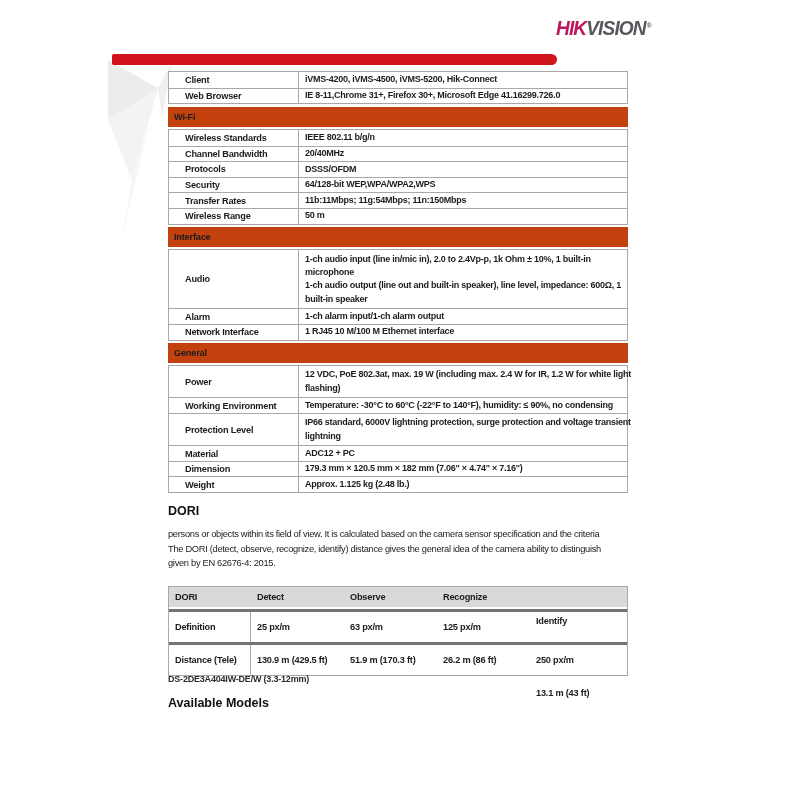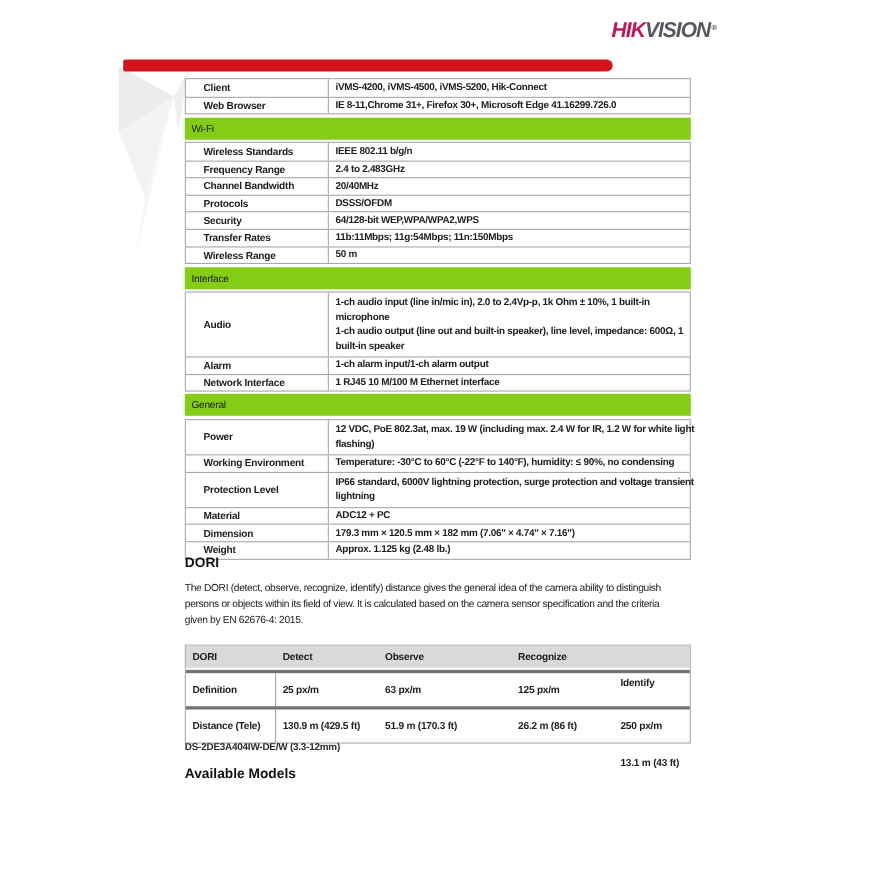--- a/index.html
+++ b/index.html
@@ -34,8 +34,8 @@
     padding:2.2px 4px 2.2px 6px;font-size:9px;font-weight:700;letter-spacing:-0.25px;}
   .val-line{line-height:13.4px;white-space:nowrap;}
   .spec-row.single .val-line{line-height:12px;}
-  .section-band{height:20px;background:#84cc16;margin:2.4px 0;display:flex;align-items:center;
-    padding-left:6px;font-weight:400;letter-spacing:-0.2px;font-size:9.2px;}
+  .section-band{height:20px;background:#c2410c;margin:2.4px 0;display:flex;align-items:center;
+    padding-left:6px;font-weight:700;letter-spacing:-0.2px;font-size:9.2px;}
 
   
   .h-dori{position:absolute;left:168px;top:504px;font-size:12.5px;font-weight:700;color:#111;}

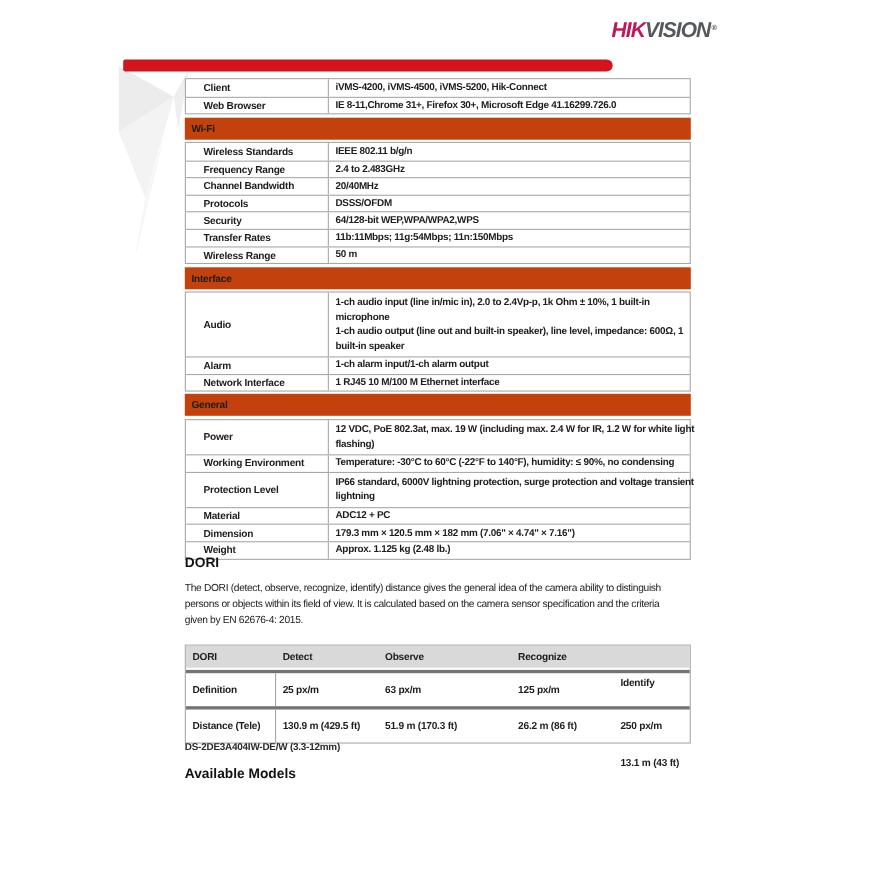--- a/index.html
+++ b/index.html
@@ -101,12 +101,6 @@
           </div>
         </div>
         <div class="spec-row single">
-          <div class="spec-label">Frequency Range</div>
-          <div class="spec-value">
-            <div class="val-line">2.4 to 2.483GHz</div>
-          </div>
-        </div>
-        <div class="spec-row single">
           <div class="spec-label">Channel Bandwidth</div>
           <div class="spec-value">
             <div class="val-line">20/40MHz</div>

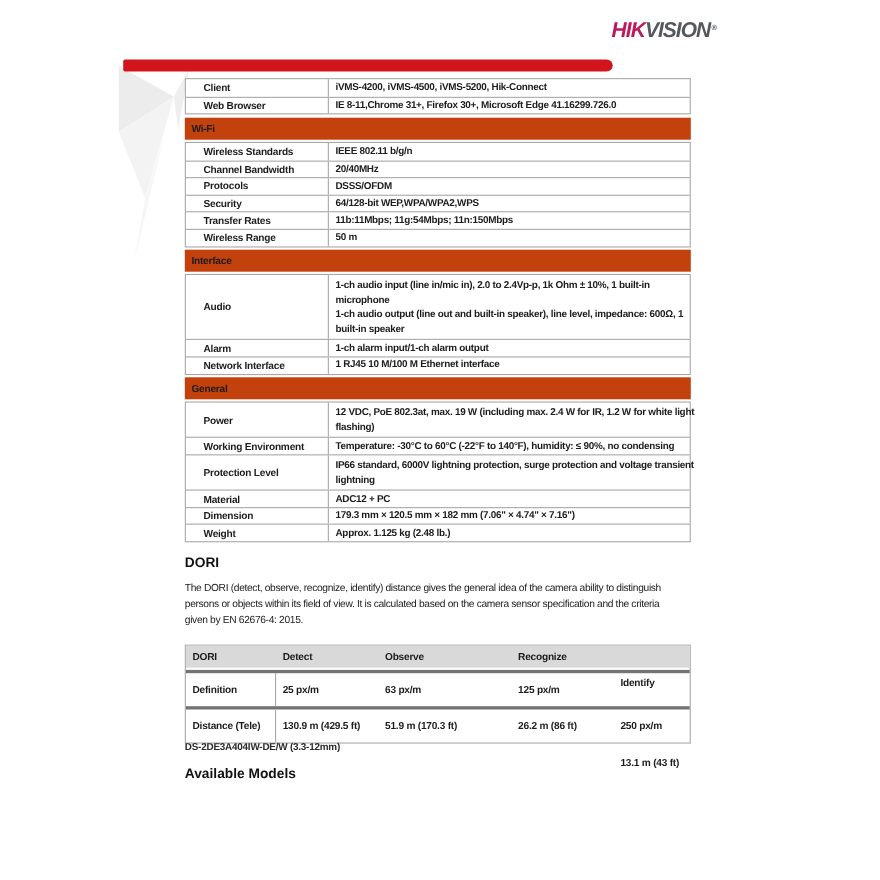--- a/index.html
+++ b/index.html
@@ -200,8 +200,8 @@
 
   <div class="h-dori">DORI</div>
   <div class="dori-desc" id="dori-desc">
+      <div class="desc-line">persons or objects within its field of view. It is calculated based on the camera sensor specification and the criteria</div>
       <div class="desc-line">The DORI (detect, observe, recognize, identify) distance gives the general idea of the camera ability to distinguish</div>
-      <div class="desc-line">persons or objects within its field of view. It is calculated based on the camera sensor specification and the criteria</div>
       <div class="desc-line">given by EN 62676-4: 2015.</div>
     </div>
   <div class="dori-table" id="dori-table">

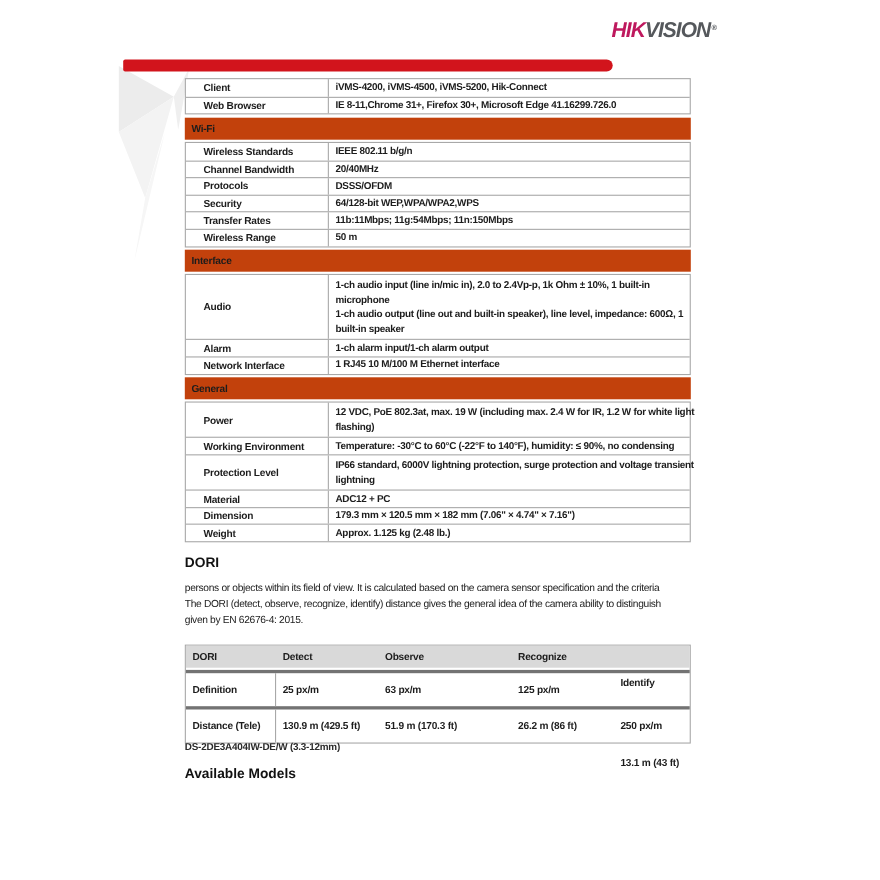--- a/index.html
+++ b/index.html
@@ -52,7 +52,7 @@
   .dori-row .c0{border-right:1px solid #a8a8a8;}
   .c1{flex:0 0 93px;}
   .c2{flex:0 0 93px;}
-  .c3{flex:0 0 93px;margin-left:28px;}
+  .c3{flex:0 0 93px;}
   .c4{flex:1;margin-top:48px;}
 
   

